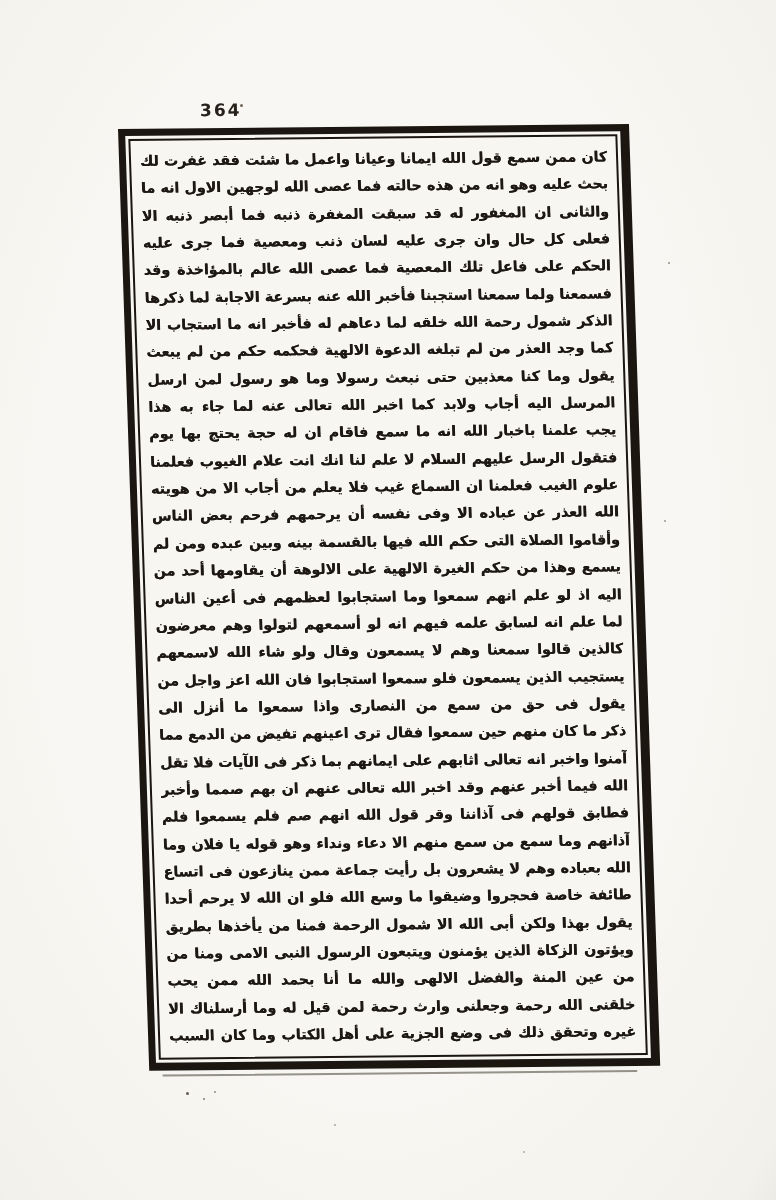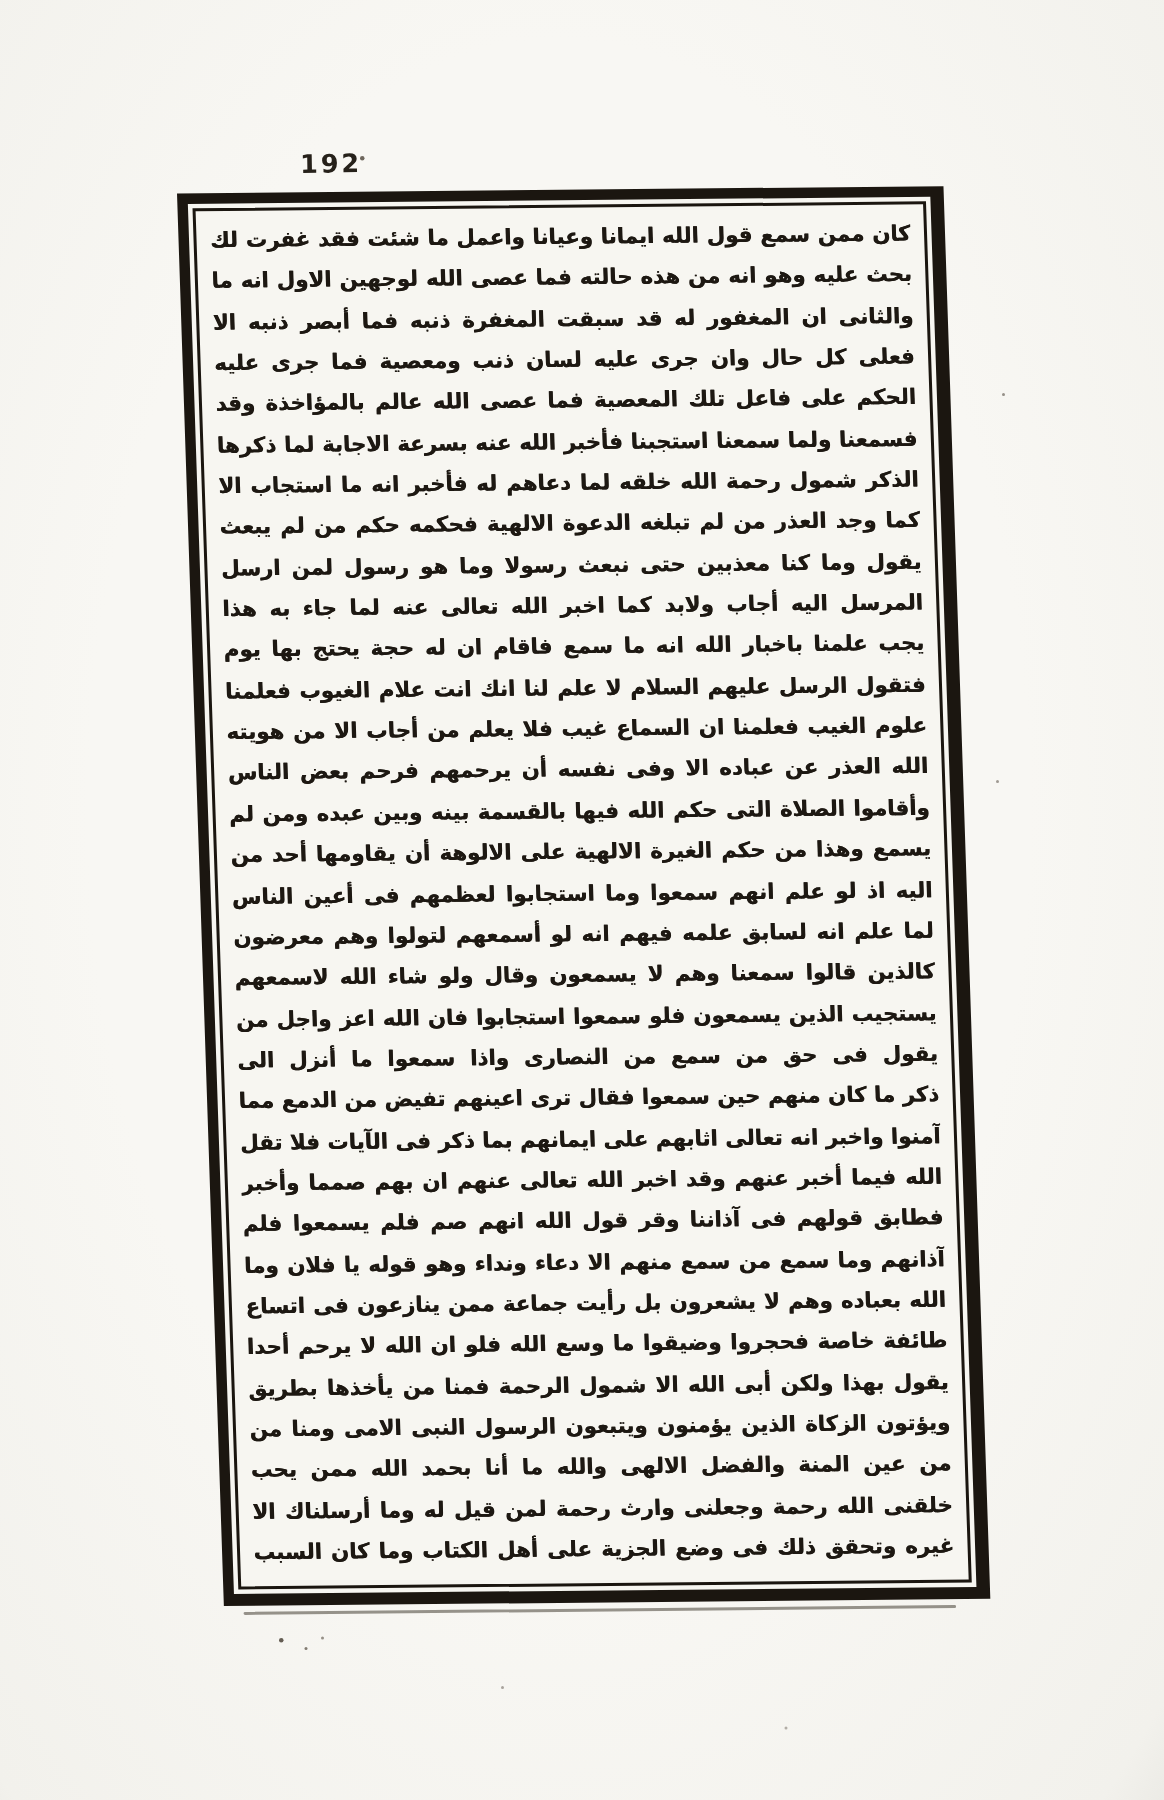--- a/index.html
+++ b/index.html
@@ -69,7 +69,7 @@
 
 <div class="scan-page">
 
-  <div class="page-number">192</div>
+  <div class="page-number">364</div>
 
   <div class="frame">
     <div class="frame-inner">

